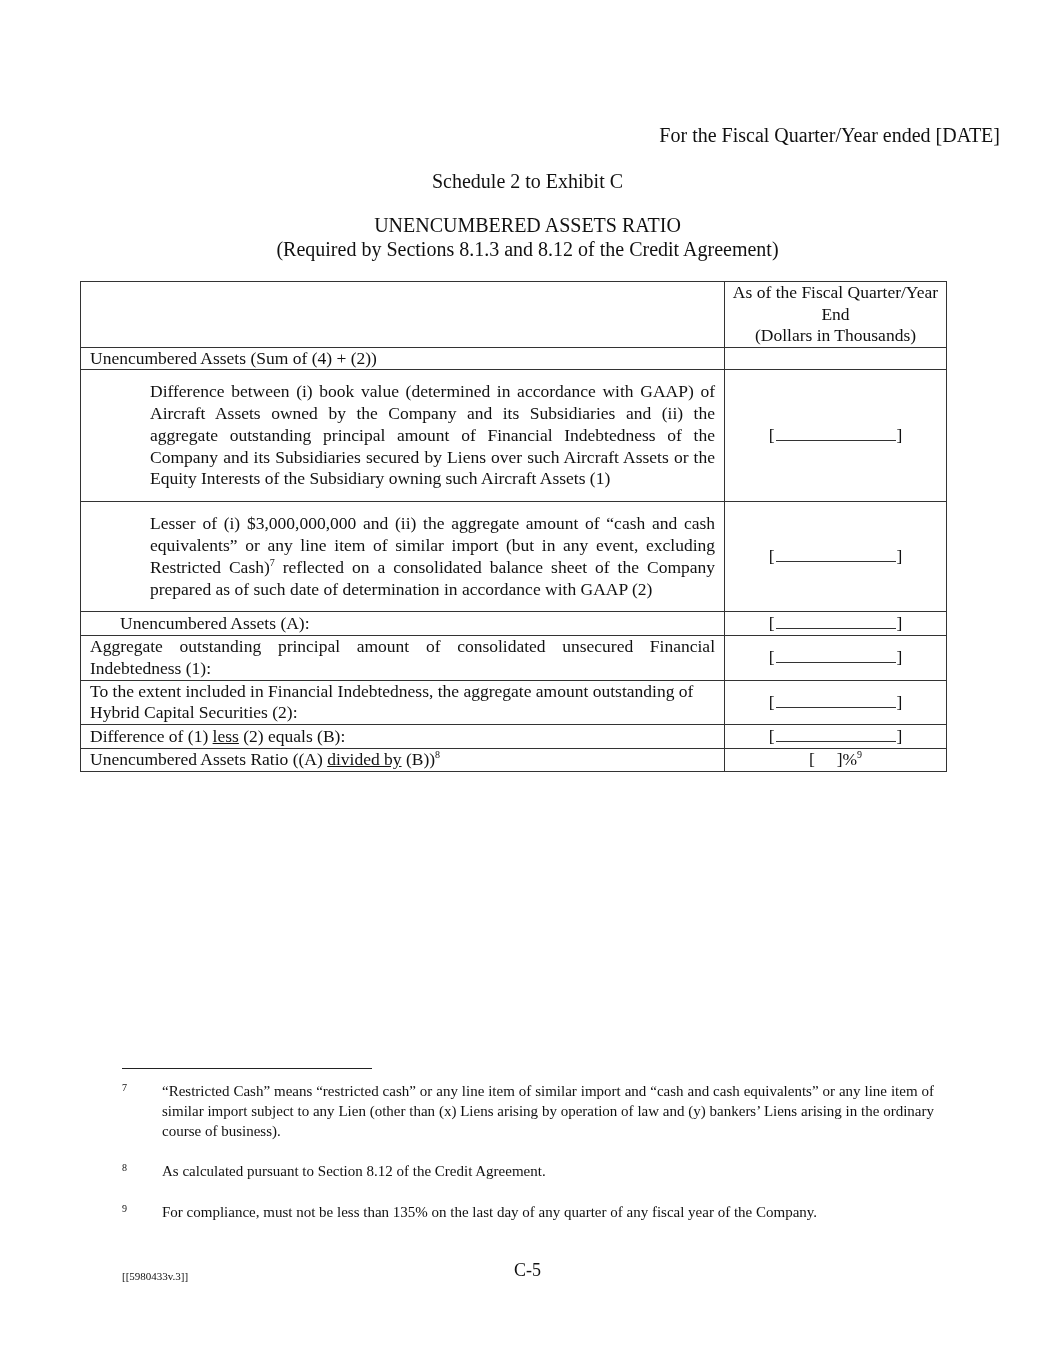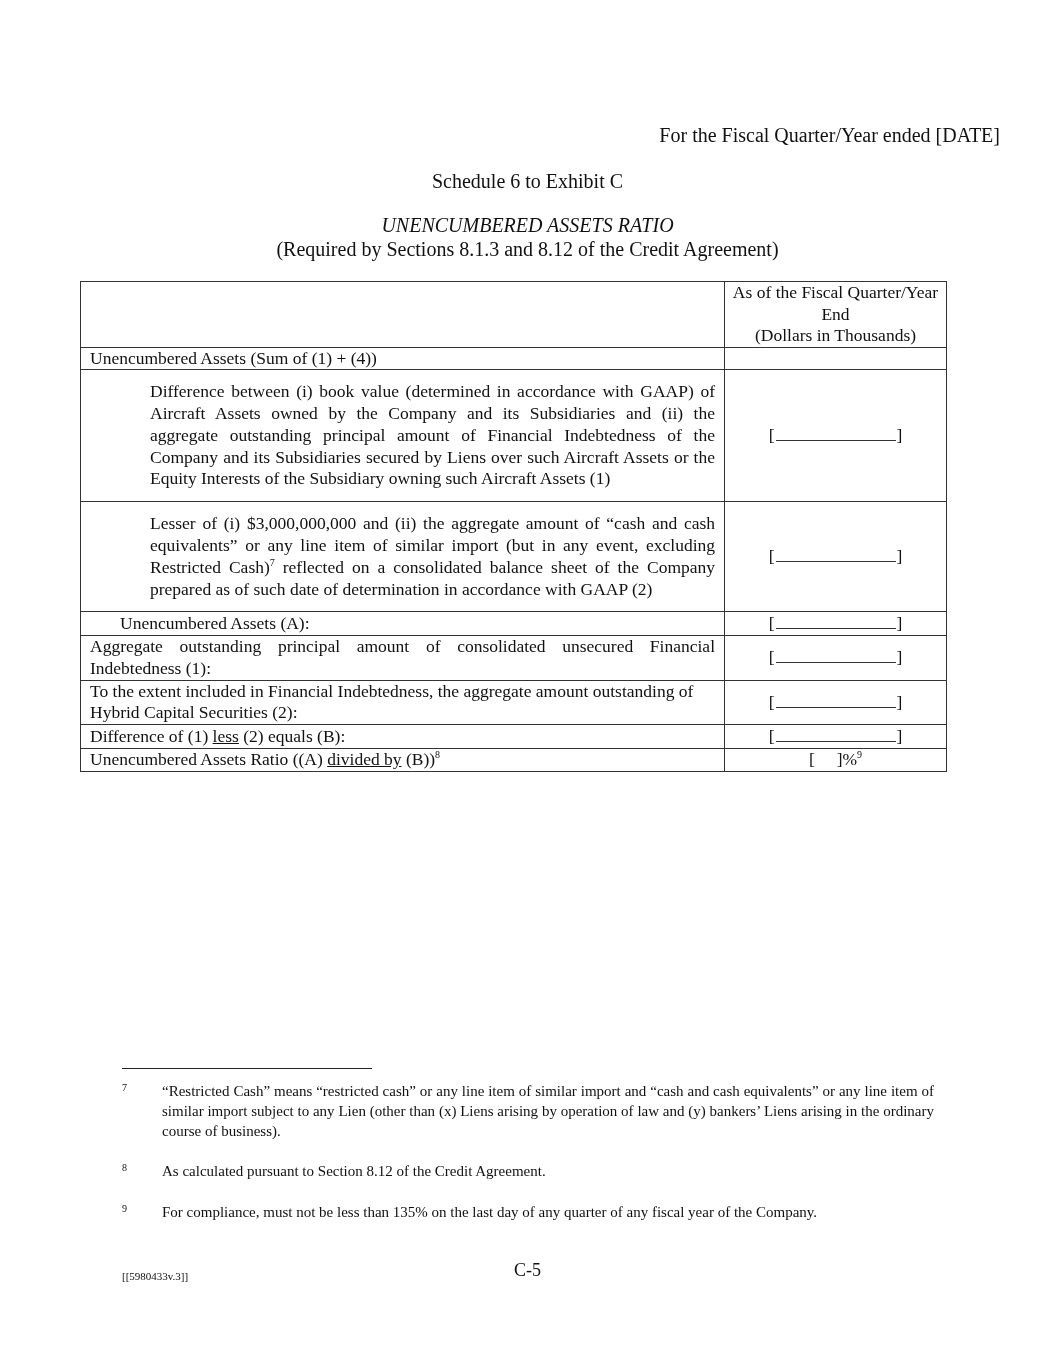--- a/index.html
+++ b/index.html
@@ -48,7 +48,7 @@
 <body>
 
 <div class="abs header-right">For the Fiscal Quarter/Year ended [DATE]</div>
-<div class="abs center schedule">Schedule 6 to Exhibit C</div>
+<div class="abs center schedule">Schedule 2 to Exhibit C</div>
 <div class="abs center title1">UNENCUMBERED ASSETS RATIO</div>
 <div class="abs center title2">(Required by Sections 8.1.3 and 8.12 of the Credit Agreement)</div>
 

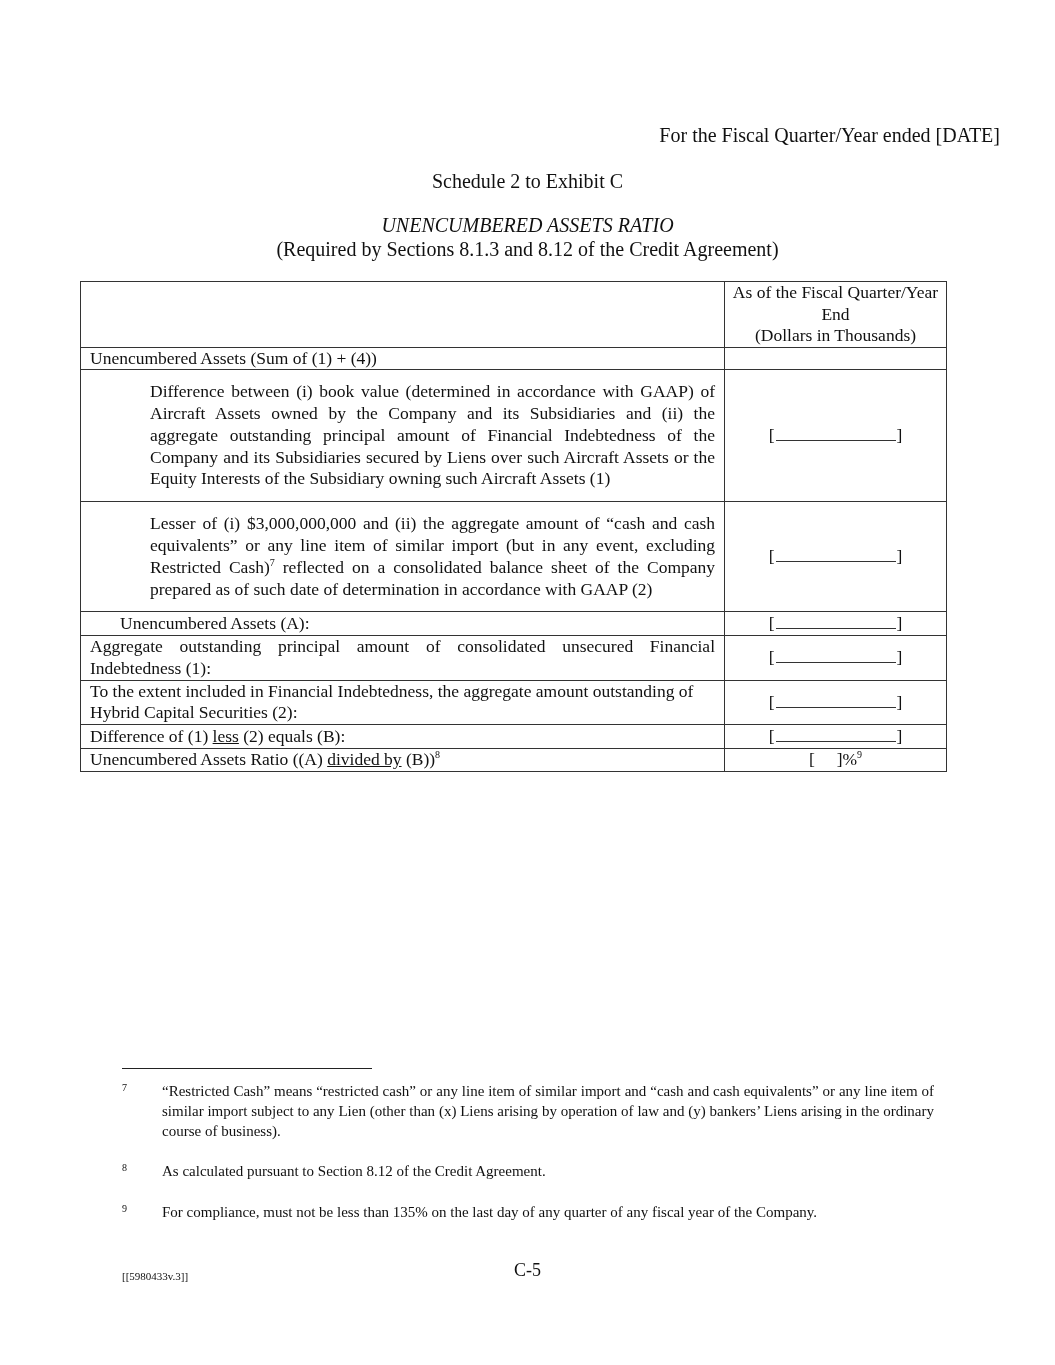--- a/index.html
+++ b/index.html
@@ -12,7 +12,7 @@
   .header-right { top: 124px; right: 55px; font-size: 20px; }
   .center { left: 0; width: 1055px; text-align: center; }
   .schedule { top: 170px; font-size: 20px; }
-  .title1 { top: 214px; font-size: 20px; font-style: italic; }
+  .title1 { top: 214px; font-size: 20px; }
   .title2 { top: 238px; font-size: 20px; }
 
   table.main {

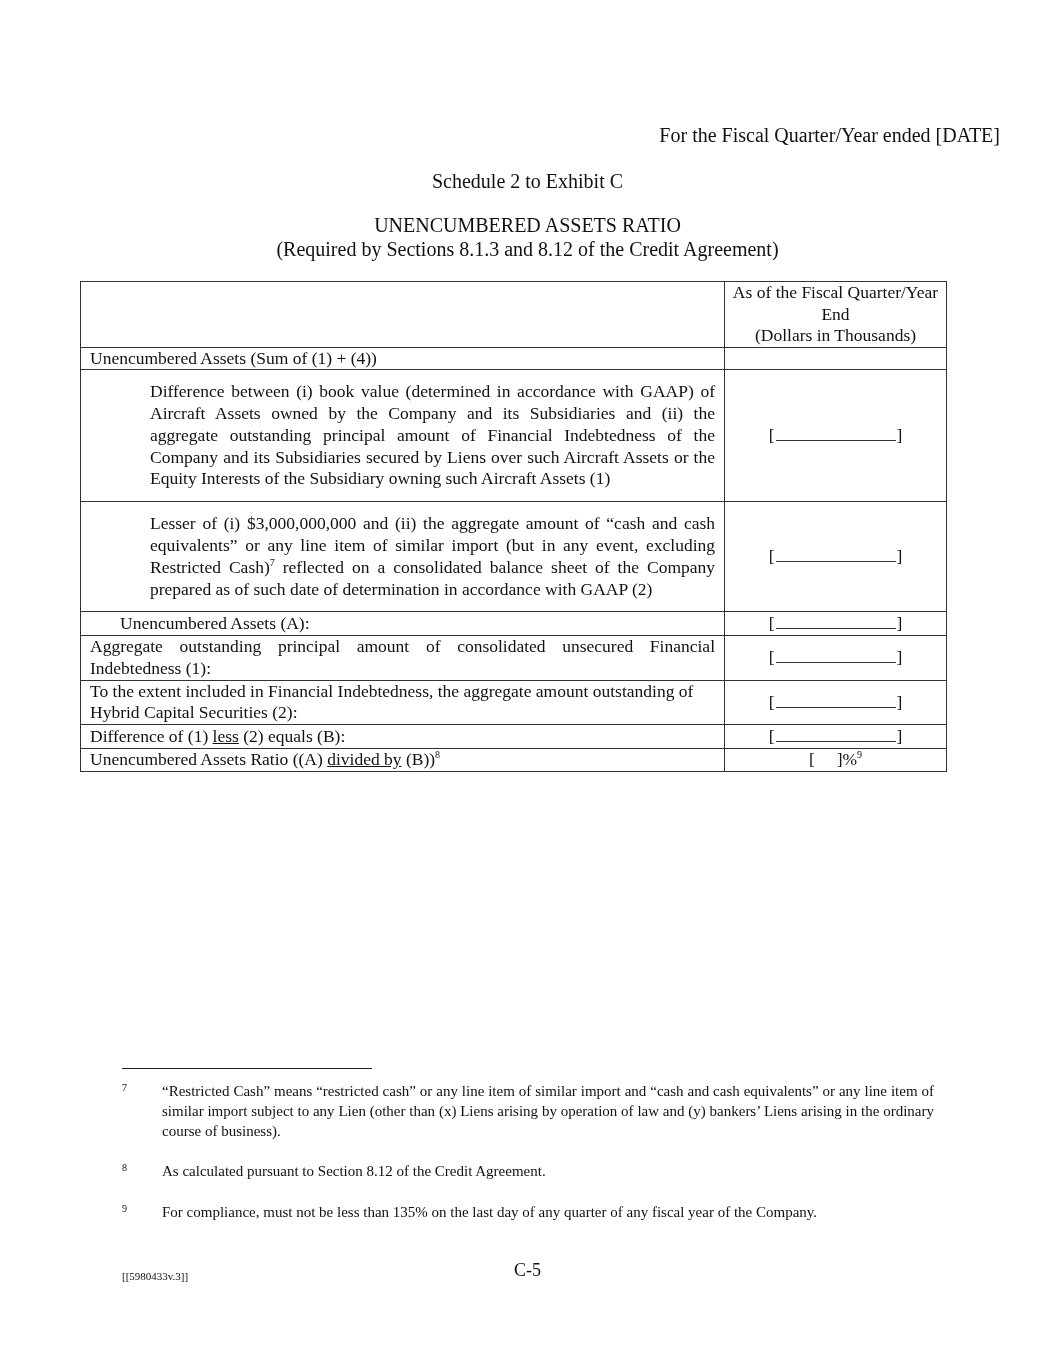--- a/index.html
+++ b/index.html
@@ -62,7 +62,7 @@
     </td>
   </tr>
   <tr style="height:22px">
-    <td class="lbl">Unencumbered Assets (Sum of (1) + (4))</td>
+    <td class="lbl">Unencumbered Assets (Sum of (4) + (2))</td>
     <td class="val"></td>
   </tr>
   <tr style="height:132px">

